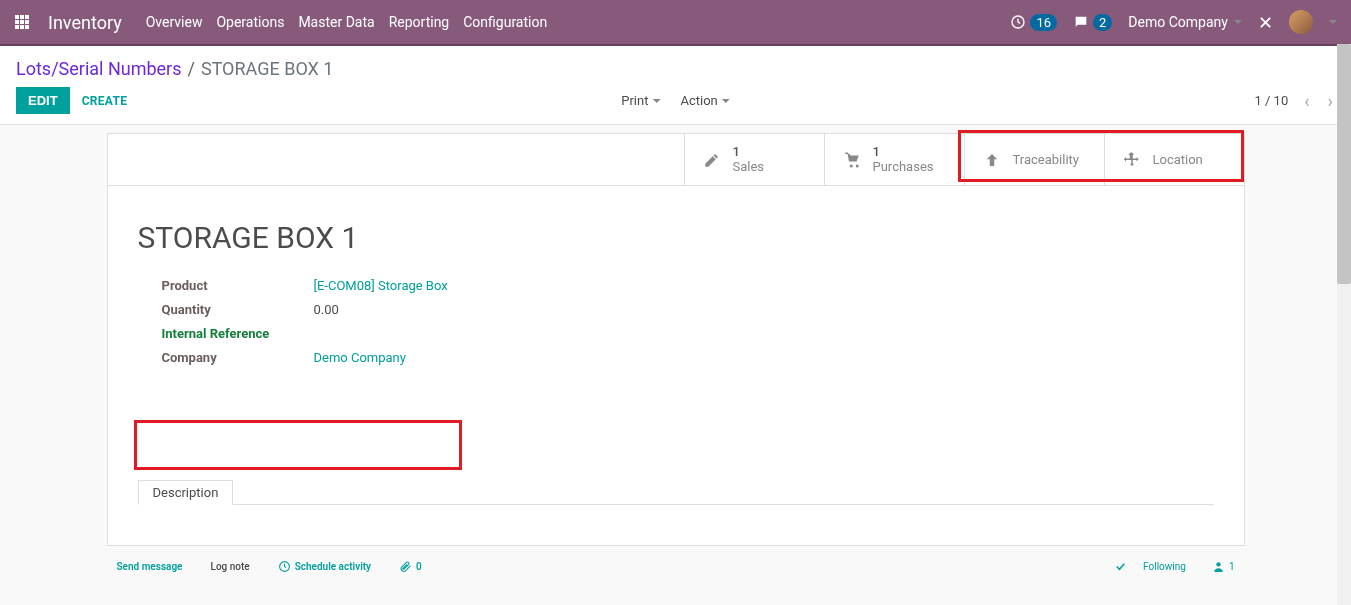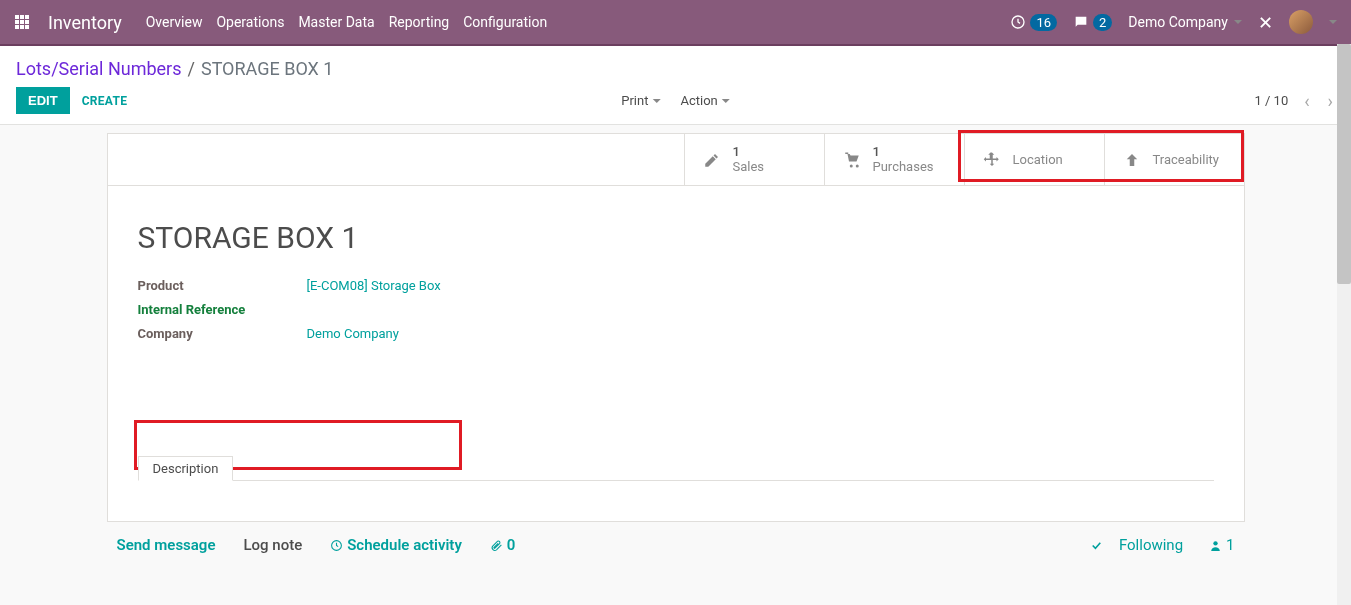--- a/index.html
+++ b/index.html
@@ -187,18 +187,18 @@
       </div>
       <div class="stat-btn">
         <svg viewBox="0 0 24 24">
+            <path d="M12 4l7 7h-4v9h-6v-9H5l7-7z"></path>
+          </svg>
+        <div class="stat-text">
+            <span class="l">Traceability</span>
+          </div>
+      </div>
+      <div class="stat-btn">
+        <svg viewBox="0 0 24 24">
             <path d="M12 2l3 3h-2v5h5V8l3 3-3 3v-2h-5v5h2l-3 3-3-3h2v-5H4v2l-3-3 3-3v2h5V5H7l3-3z"></path>
           </svg>
         <div class="stat-text">
             <span class="l">Location</span>
-          </div>
-      </div>
-      <div class="stat-btn">
-        <svg viewBox="0 0 24 24">
-            <path d="M12 4l7 7h-4v9h-6v-9H5l7-7z"></path>
-          </svg>
-        <div class="stat-text">
-            <span class="l">Traceability</span>
           </div>
       </div>
       <div class="highlight-box"></div>

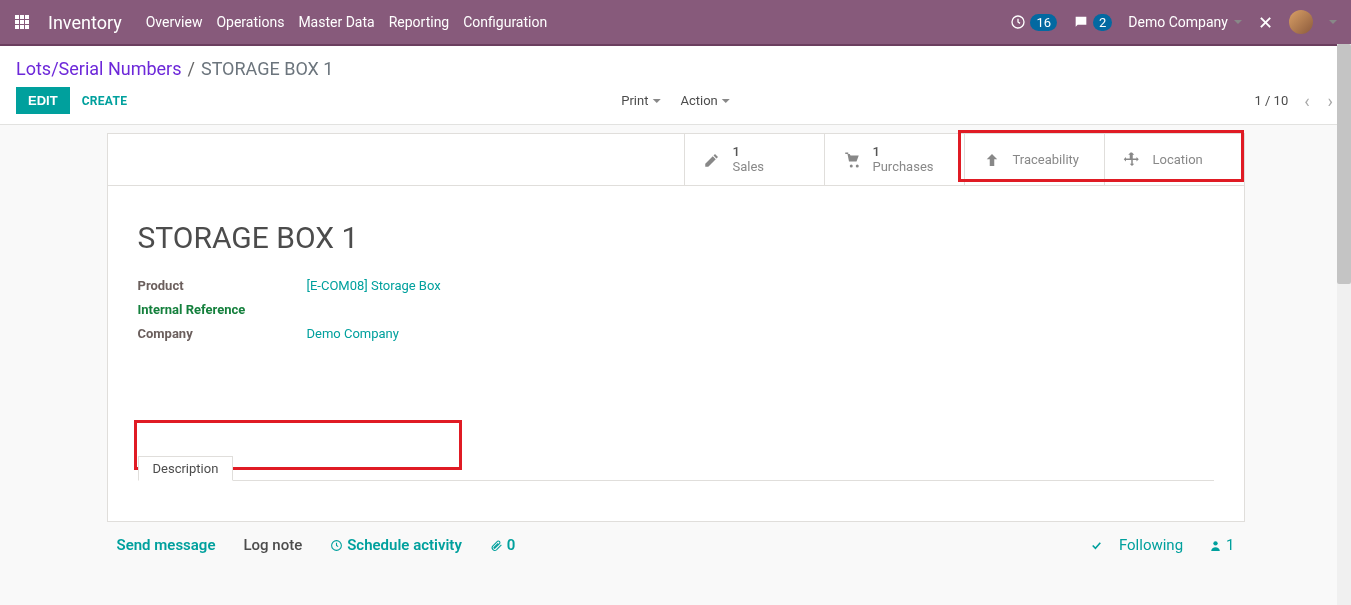--- a/index.html
+++ b/index.html
@@ -68,7 +68,7 @@
 
 .fields { padding: 0 30px 20px 30px;}
 .field-row { display:flex; align-items:center; min-height:24px; padding: 2px 0; font-size:13px;}
-.field-row .label { width:169px; color:#6b5f5d; font-weight:700;}
+.field-row .label { width:152px; color:#6b5f5d; font-weight:700;margin-left:24px;}
 .field-row .value { color:#4c4c4c;}
 .field-row .value.link { color:#00a09d; cursor:pointer;}
 .field-row.muted .label { color:#15803d; font-weight:700;}

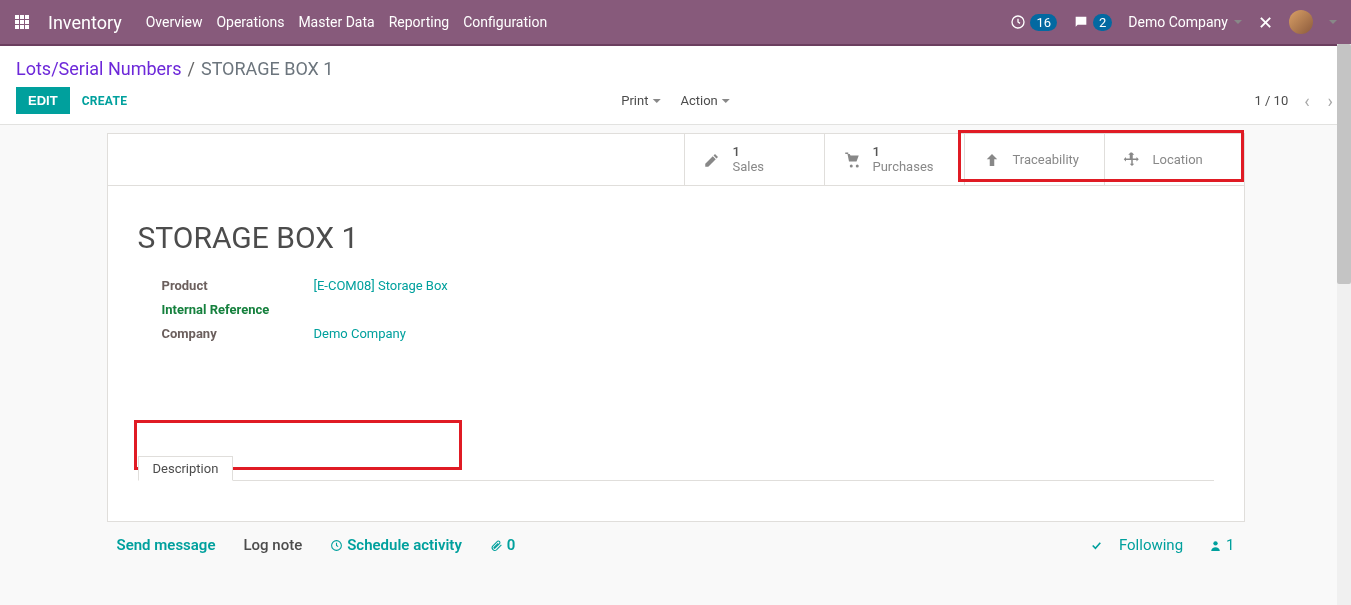--- a/index.html
+++ b/index.html
@@ -211,6 +211,10 @@
         <div class="label">Product</div>
         <div class="value link">[E-COM08] Storage Box</div>
       </div>
+      <div class="field-row">
+        <div class="label">Quantity</div>
+        <div class="value">0.00</div>
+      </div>
       <div class="field-row muted">
         <div class="label">Internal Reference</div>
         <div class="value"></div>

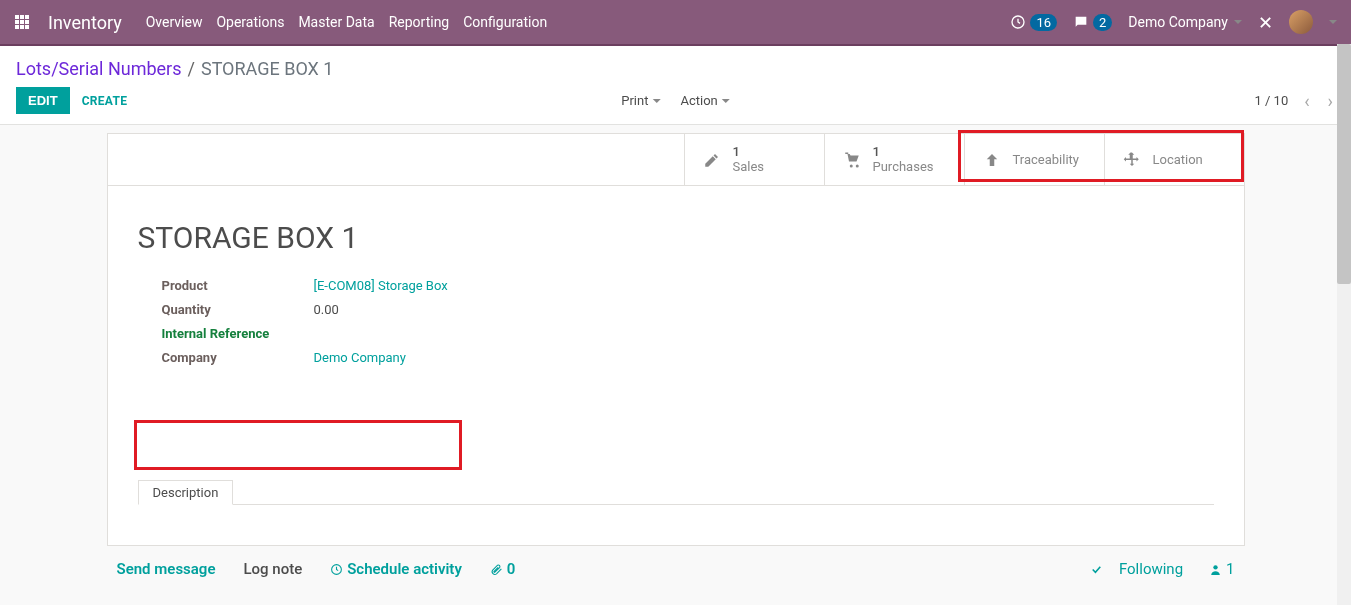--- a/index.html
+++ b/index.html
@@ -79,7 +79,7 @@
 .tab { border:1px solid #e0dedb; border-bottom:1px solid #fff; padding:4px 14px; font-size:13px; color:#4c4c4c; background:#fff; position:relative; top:1px; cursor:pointer;}
 
 
-.chatter { width:1138px; margin: 14px auto 0 auto; display:flex; align-items:center; padding:0 10px; font-size:15px; color:#00a09d; gap:28px;}
+.chatter { width:1138px; margin: 14px auto 0 auto; display:flex; align-items:center; padding:0 10px; font-size:10px; color:#00a09d; gap:28px;}
 .chatter .act { cursor:pointer; font-weight:600; display:flex; align-items:center; gap:4px;}
 .chatter .act.dark { color:#4c4c4c; font-weight:500;}
 .chatter .right { margin-left:auto; display:flex; align-items:center; gap:26px;}

